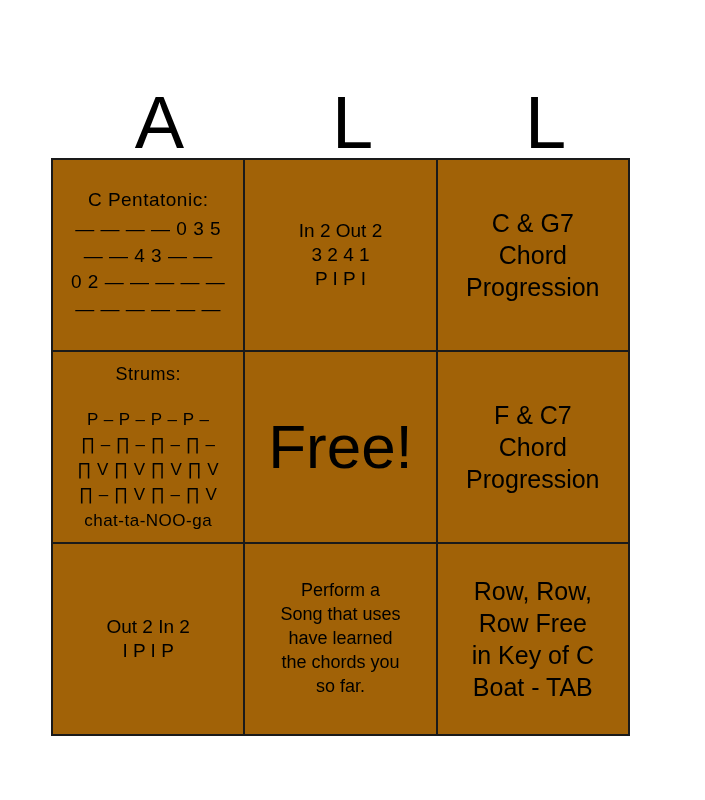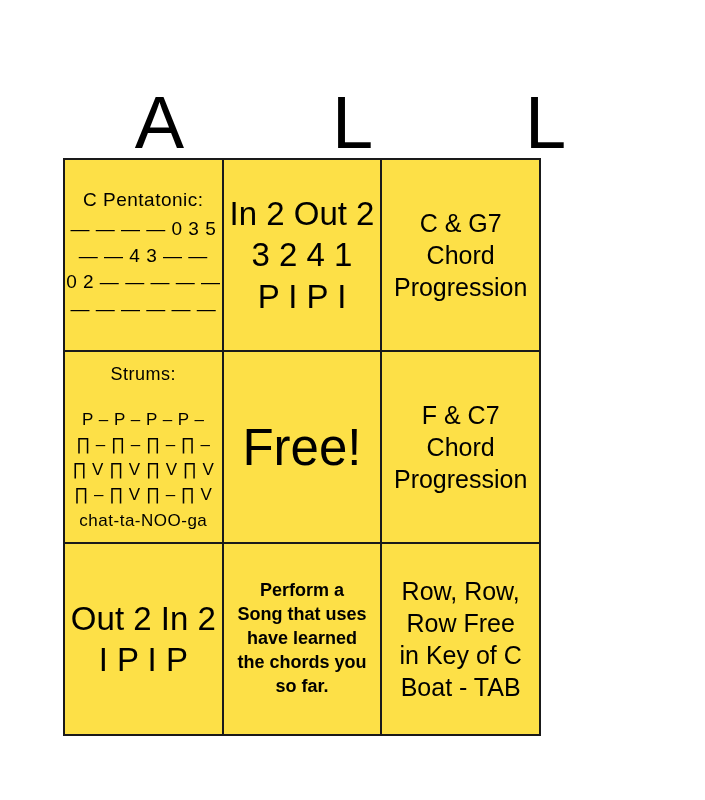--- a/index.html
+++ b/index.html
@@ -45,9 +45,9 @@
   
   .grid {
     position: absolute;
-    left: 63px;
+    left: 51px;
     top: 158px;
-    width: 478px;
+    width: 579px;
     height: 578px;
     display: grid;
     grid-template-columns: 1fr 1fr 1fr;
@@ -55,7 +55,7 @@
     border-top: 2px solid #1a1a1a;
     border-left: 2px solid #1a1a1a;
     box-sizing: border-box;
-    background: #fde047;
+    background: #a16207;
   }
   .cell {
     border-right: 2px solid #1a1a1a;

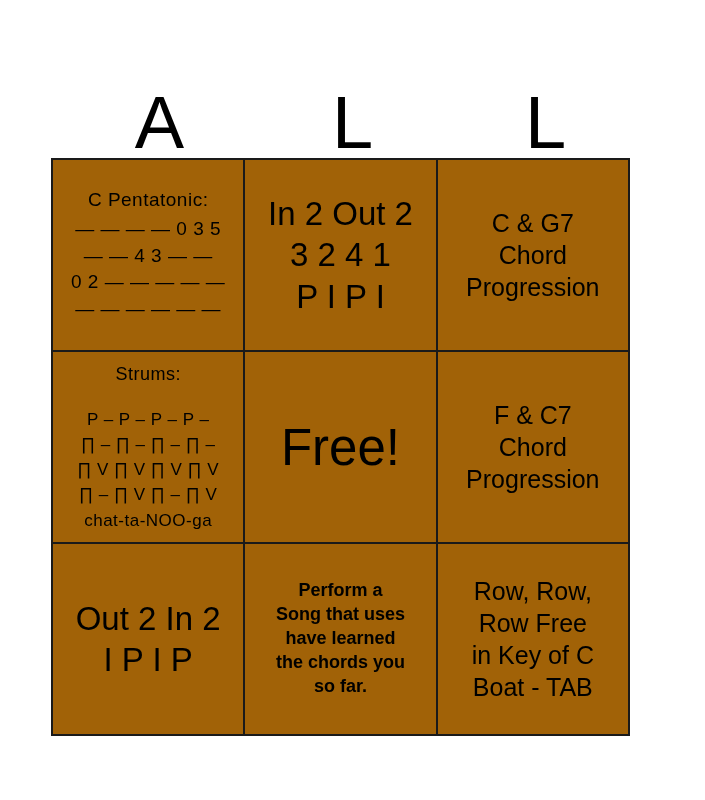--- a/index.html
+++ b/index.html
@@ -73,7 +73,7 @@
   .line { display: block; white-space: nowrap; }
 
   
-  .t-large  { font-size: 33px; line-height: 1.25; }
+  .t-large  { font-size: 19px; line-height: 1.25; }
   .t-med    { font-size: 25px; line-height: 1.28; }
   .t-small  { font-size: 18px; line-height: 1.33; font-weight: bold; }
   .t-tab    { font-size: 19px; line-height: 1.42; letter-spacing: 0.5px; }

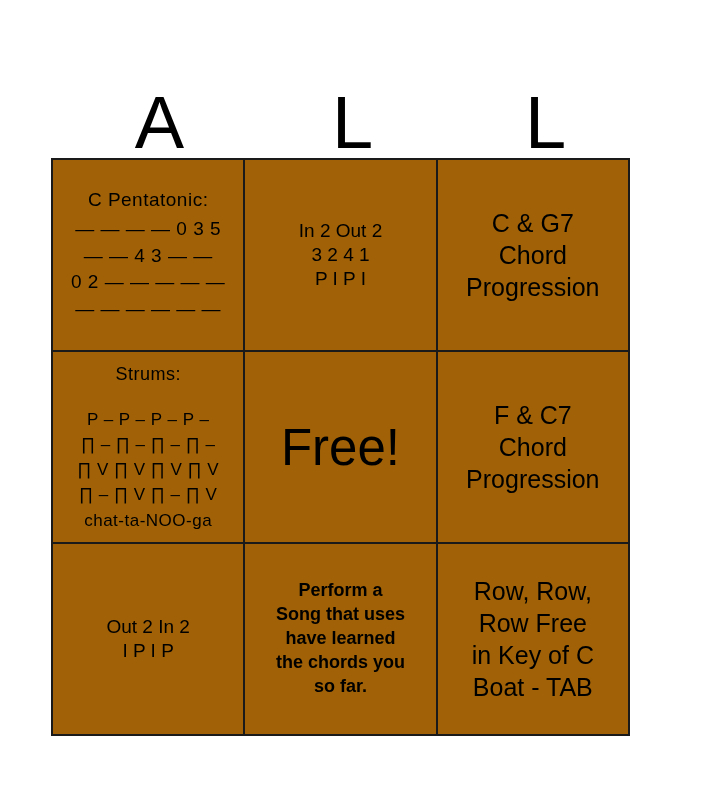--- a/index.html
+++ b/index.html
@@ -78,7 +78,7 @@
   .t-small  { font-size: 18px; line-height: 1.33; font-weight: bold; }
   .t-tab    { font-size: 19px; line-height: 1.42; letter-spacing: 0.5px; }
   .t-strum  { font-size: 17px; line-height: 1.48; letter-spacing: 0.5px; }
-  .t-free   { font-size: 51px; line-height: 1.0; }
+  .t-free   { font-size: 62px; line-height: 1.0; }
 
   .cell-tab .line:first-child { margin-bottom: 2px; }
   .cell-strum .line:first-child { font-size: 18px; margin-bottom: 19px; }

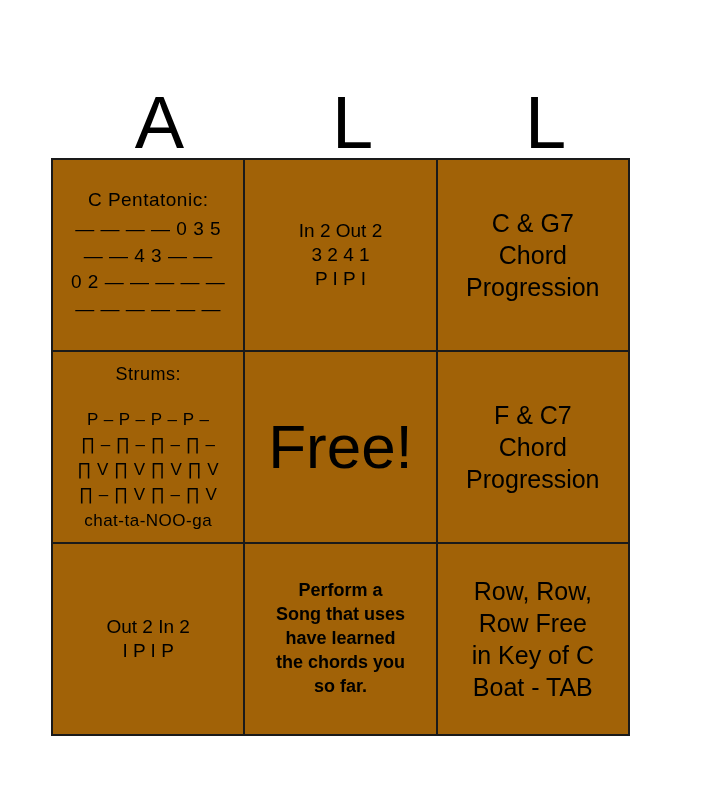--- a/index.html
+++ b/index.html
@@ -75,7 +75,7 @@
   
   .t-large  { font-size: 19px; line-height: 1.25; }
   .t-med    { font-size: 25px; line-height: 1.28; }
-  .t-small  { font-size: 18px; line-height: 1.33; font-weight: bold; }
+  .t-small  { font-size: 18px; line-height: 1.33; }
   .t-tab    { font-size: 19px; line-height: 1.42; letter-spacing: 0.5px; }
   .t-strum  { font-size: 17px; line-height: 1.48; letter-spacing: 0.5px; }
   .t-free   { font-size: 62px; line-height: 1.0; }

